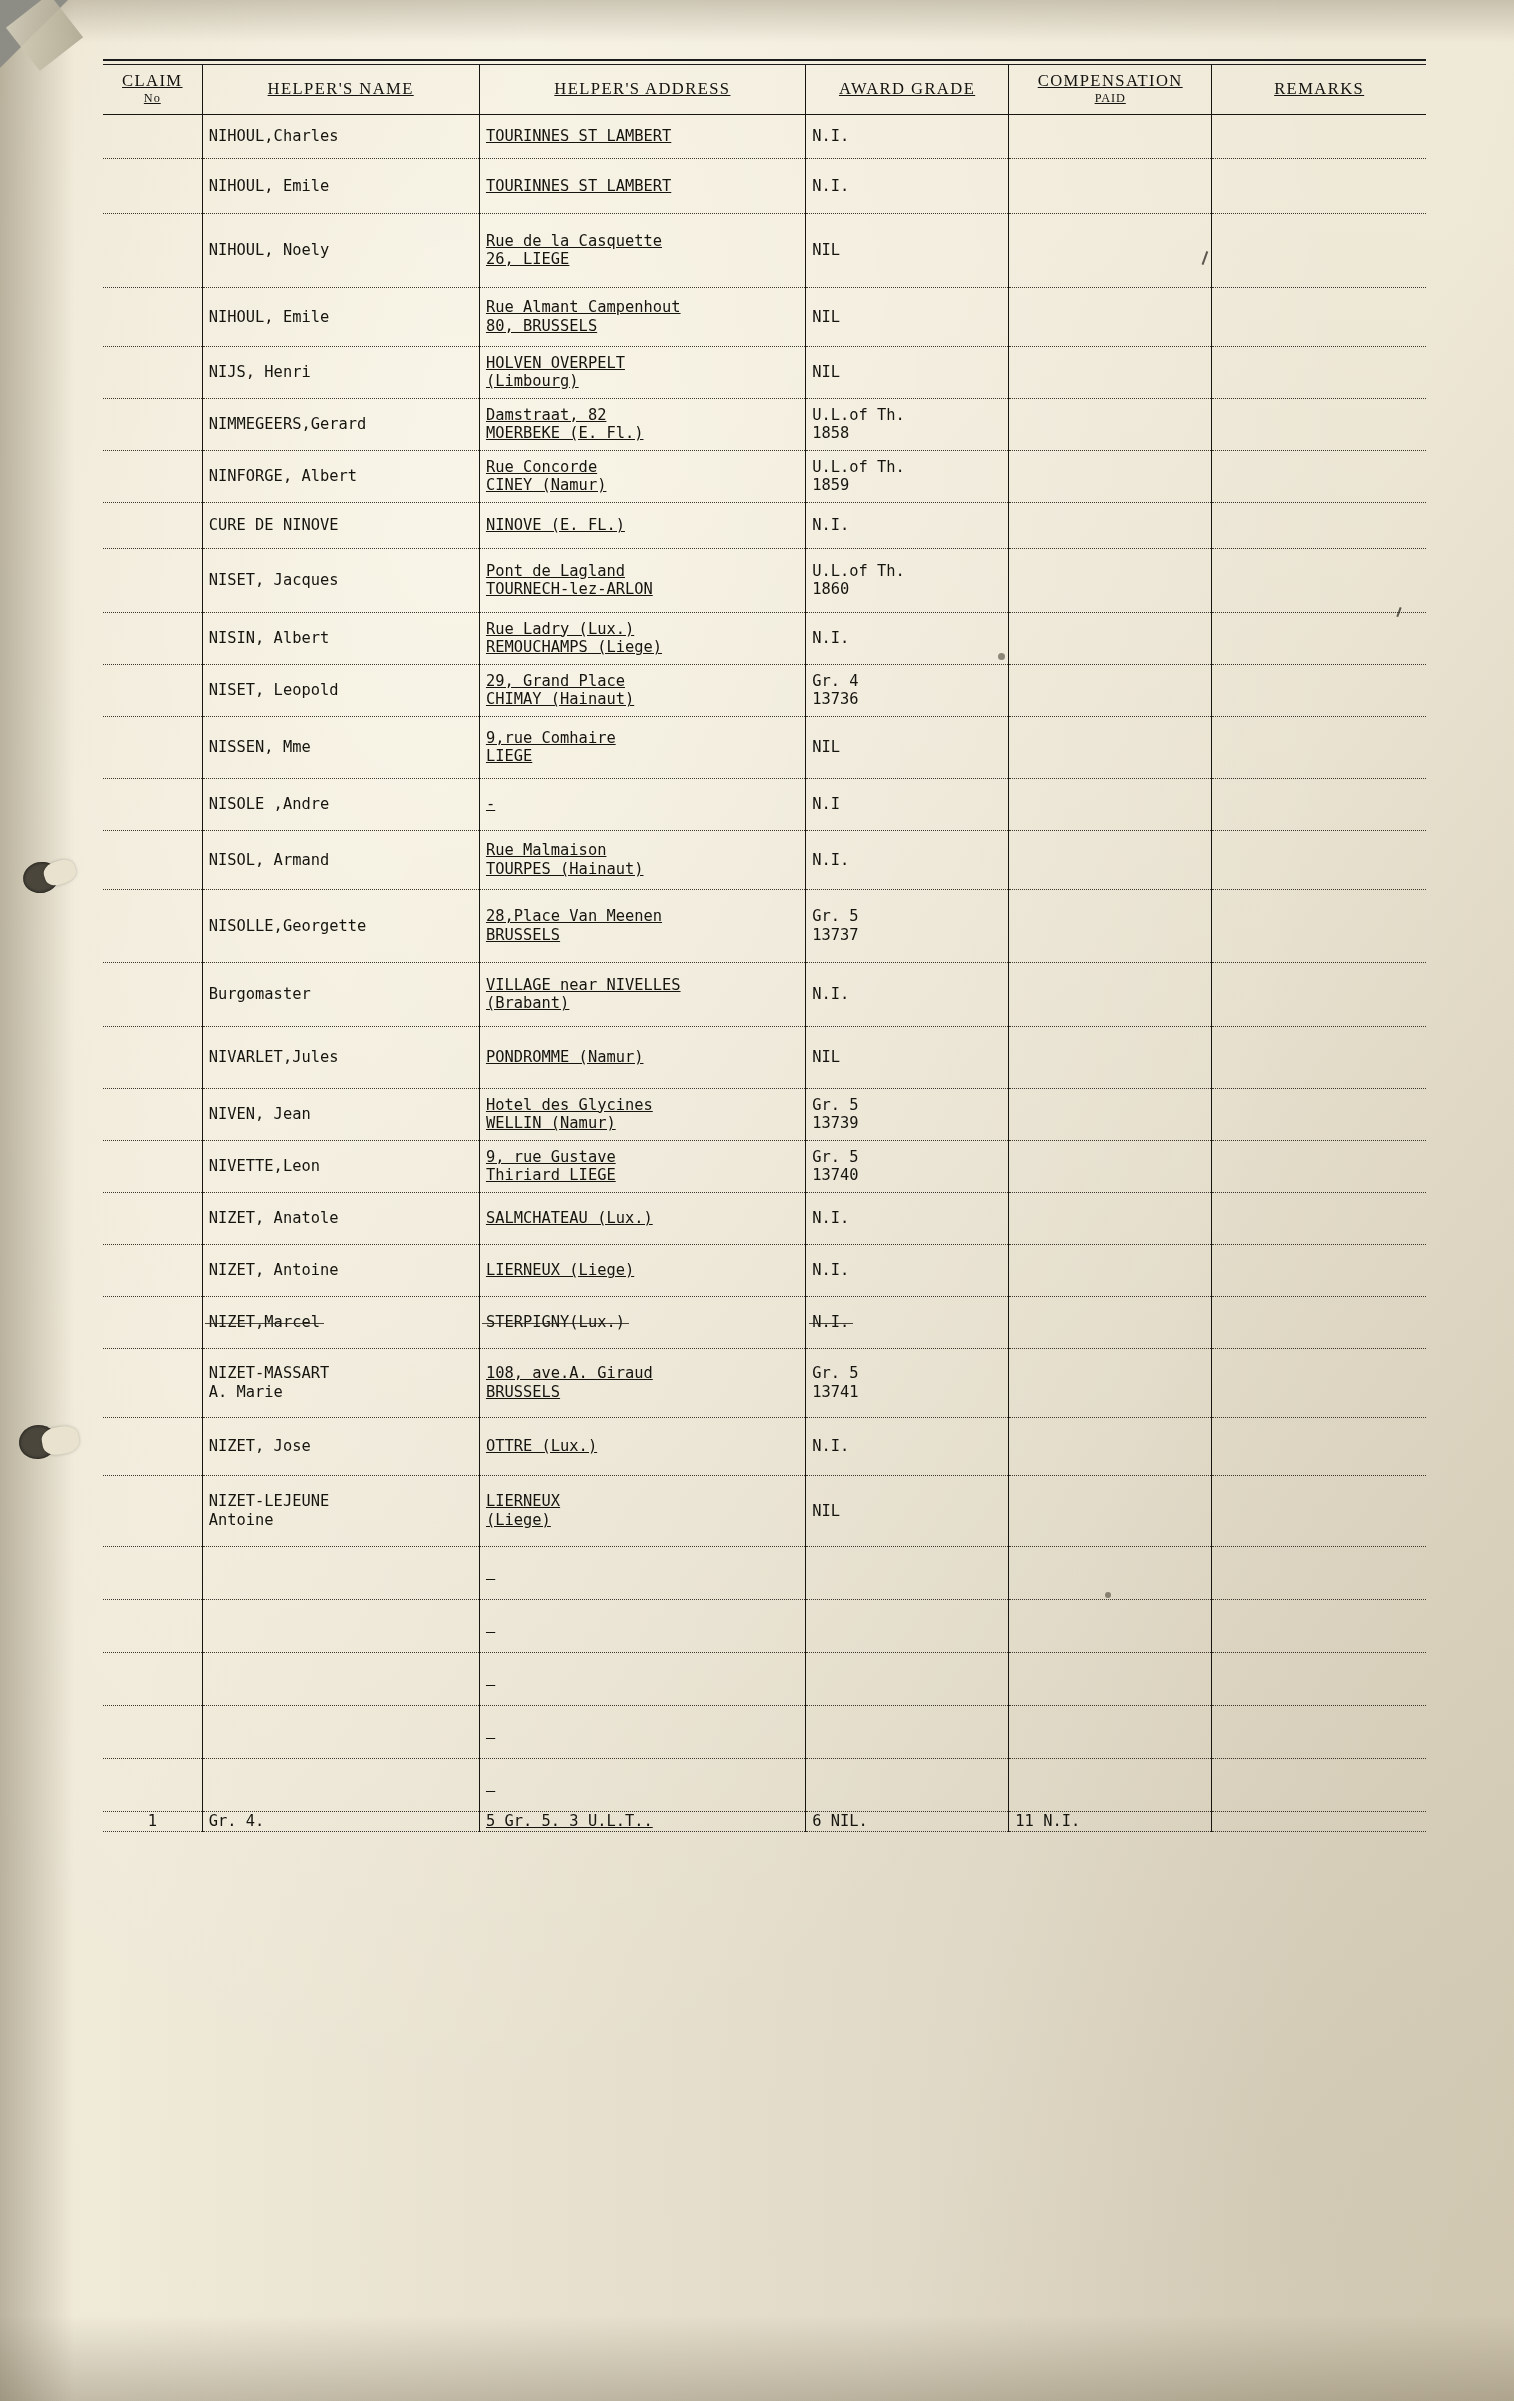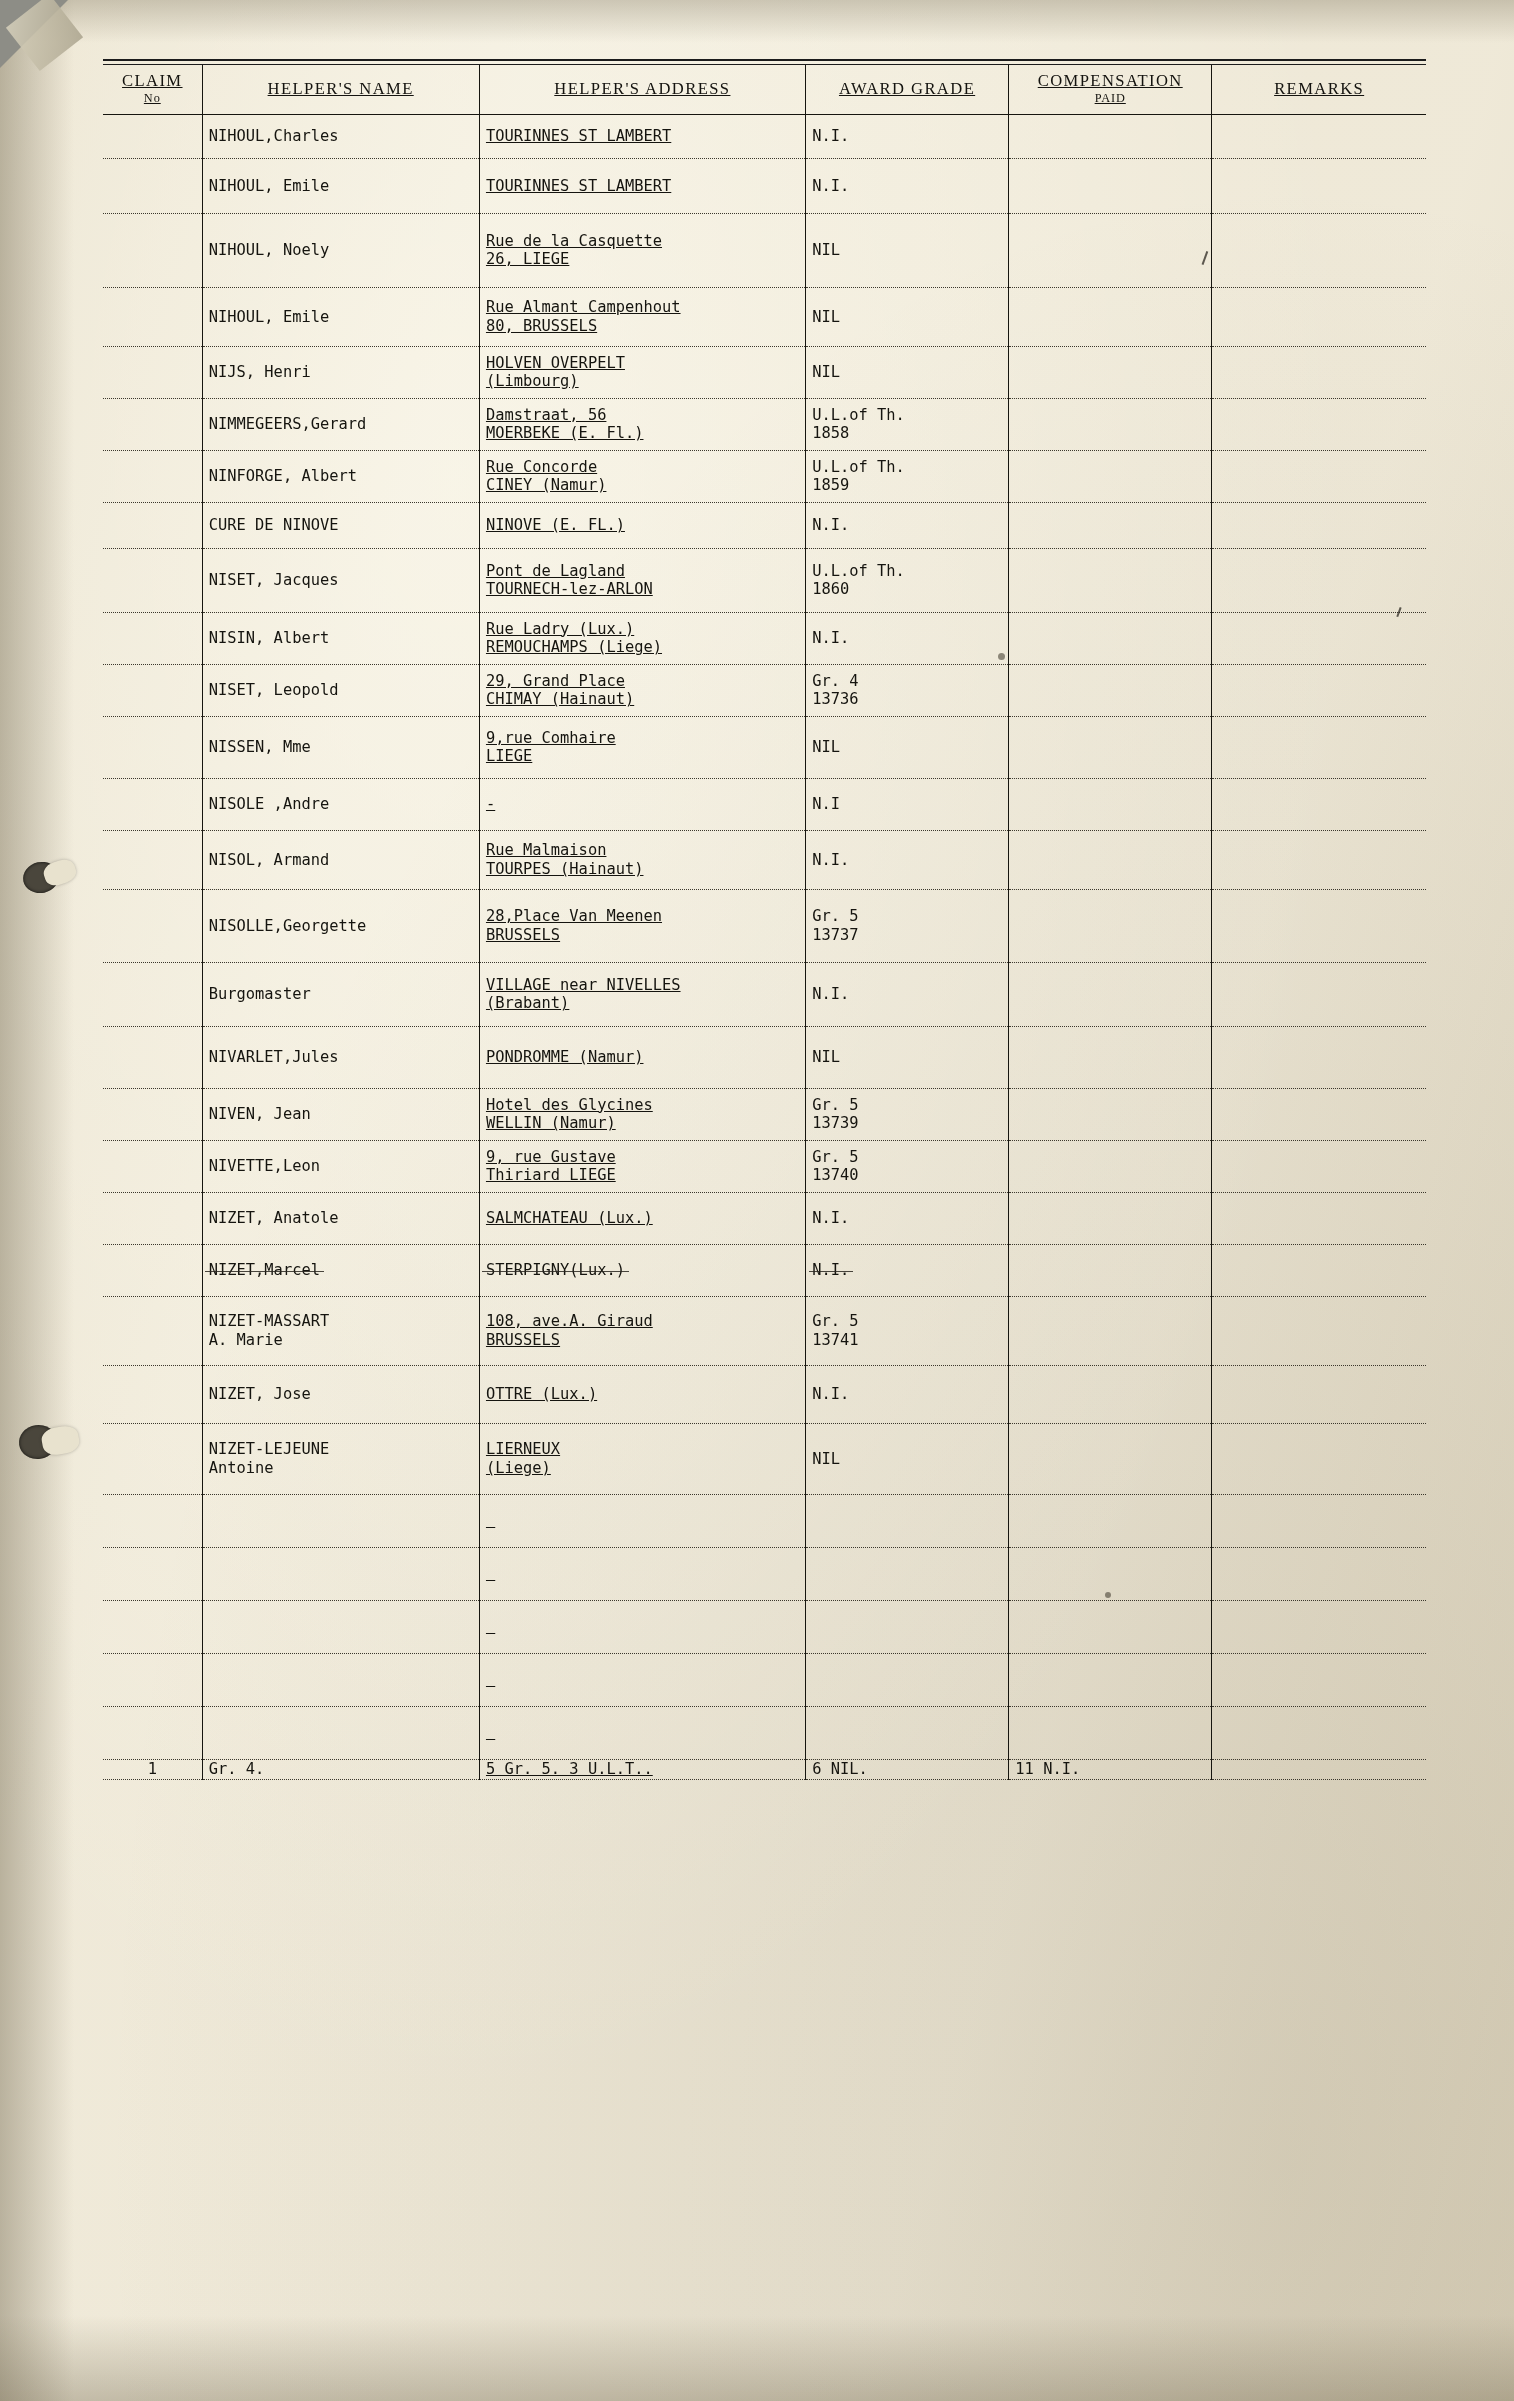--- a/index.html
+++ b/index.html
@@ -289,7 +289,7 @@
           <tr style="height: 52px;">
             <td class="cell col-claim c-claim-cell"></td>
             <td class="cell col-name">NIMMEGEERS,Gerard</td>
-            <td class="cell col-addr">Damstraat, 56
+            <td class="cell col-addr">Damstraat, 82
 MOERBEKE (E. Fl.)</td>
             <td class="cell col-grade">U.L.of Th.
 1858</td>

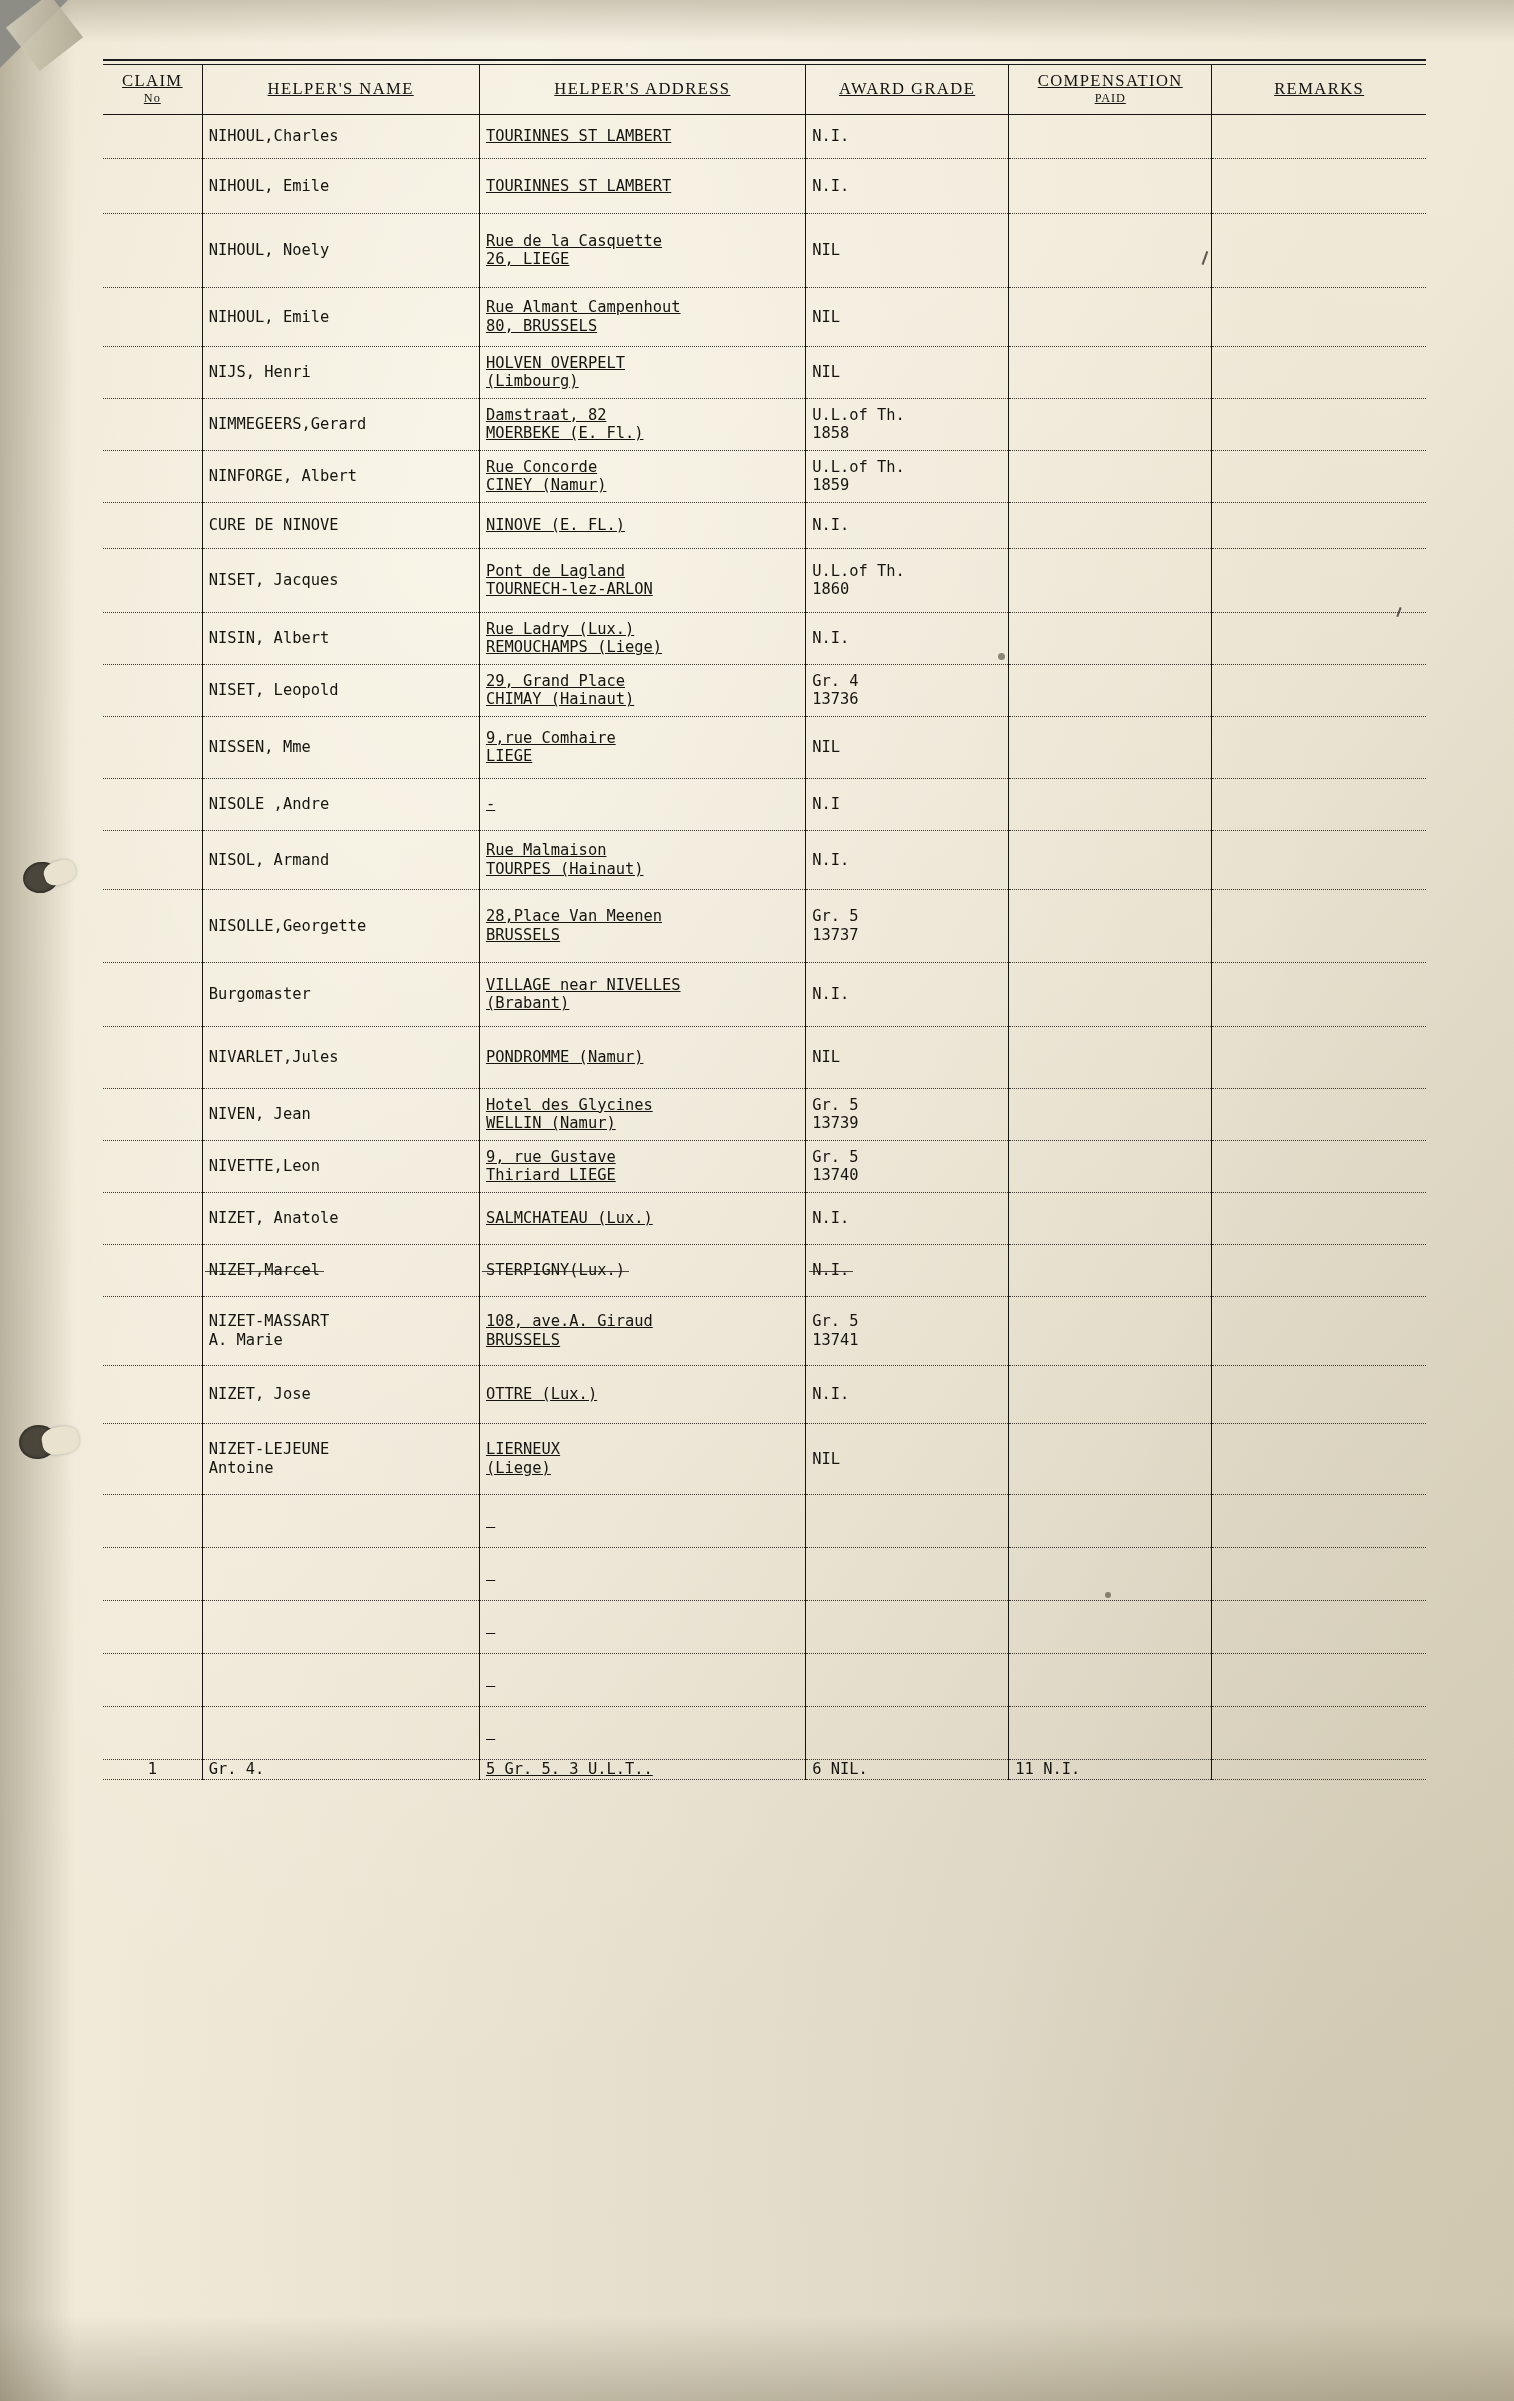--- a/index.html
+++ b/index.html
@@ -426,6 +426,14 @@
           </tr>
           <tr style="height: 52px;">
             <td class="cell col-claim c-claim-cell"></td>
+            <td class="cell col-name">NIZET, Antoine</td>
+            <td class="cell col-addr">LIERNEUX (Liege)</td>
+            <td class="cell col-grade">N.I.</td>
+            <td class="cell col-comp"></td>
+            <td class="cell col-rem"></td>
+          </tr>
+          <tr style="height: 52px;">
+            <td class="cell col-claim c-claim-cell"></td>
             <td class="cell col-name strike"><span class="txt">NIZET,Marcel</span></td>
             <td class="cell col-addr strike"><span class="txt">STERPIGNY(Lux.)</span></td>
             <td class="cell col-grade strike"><span class="txt">N.I.</span></td>

